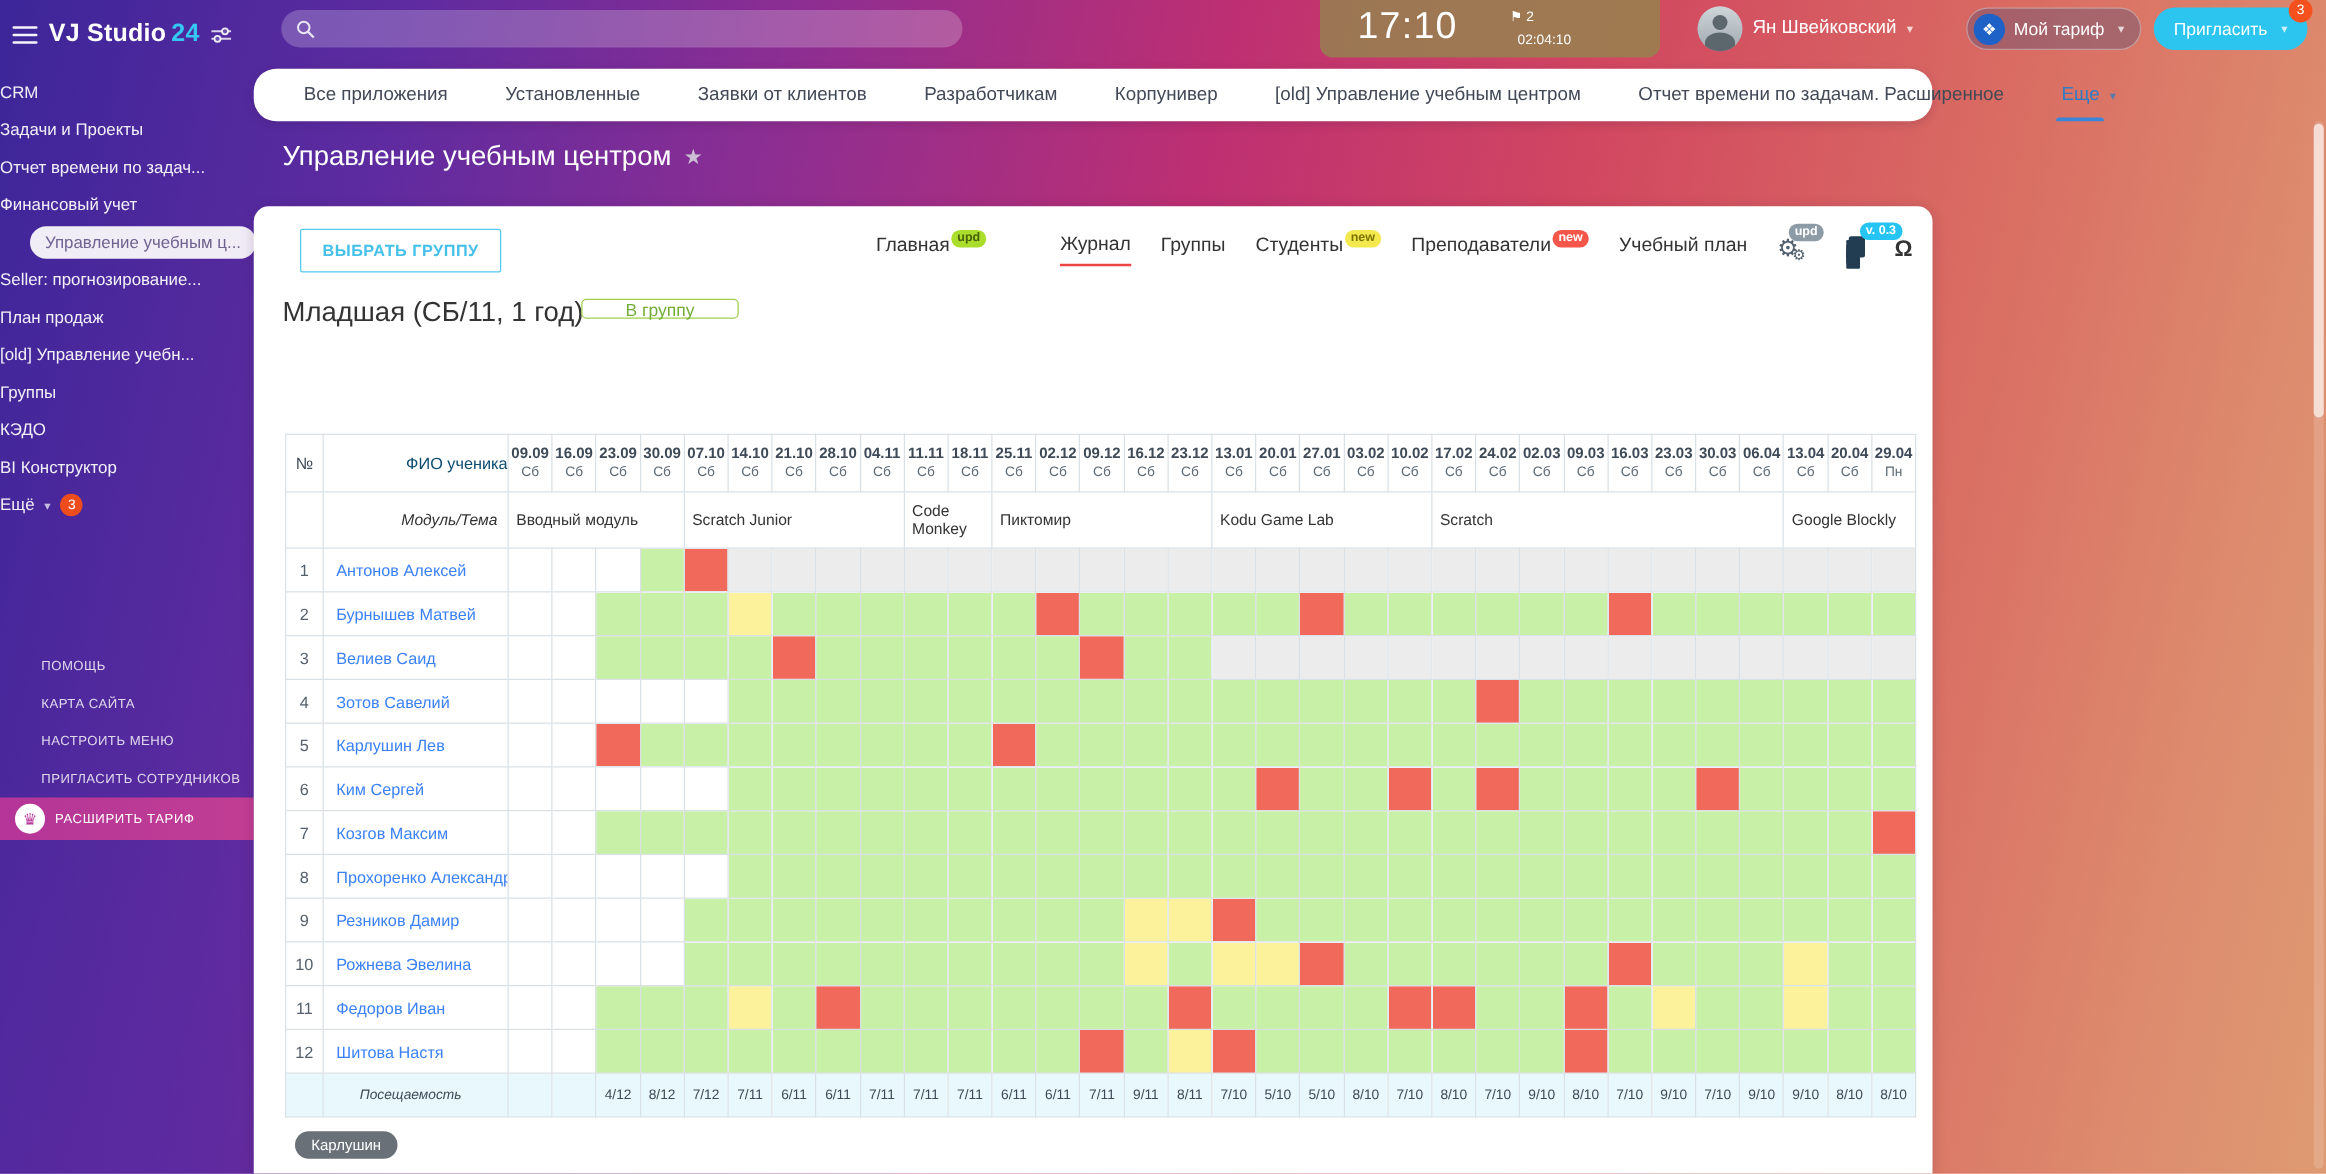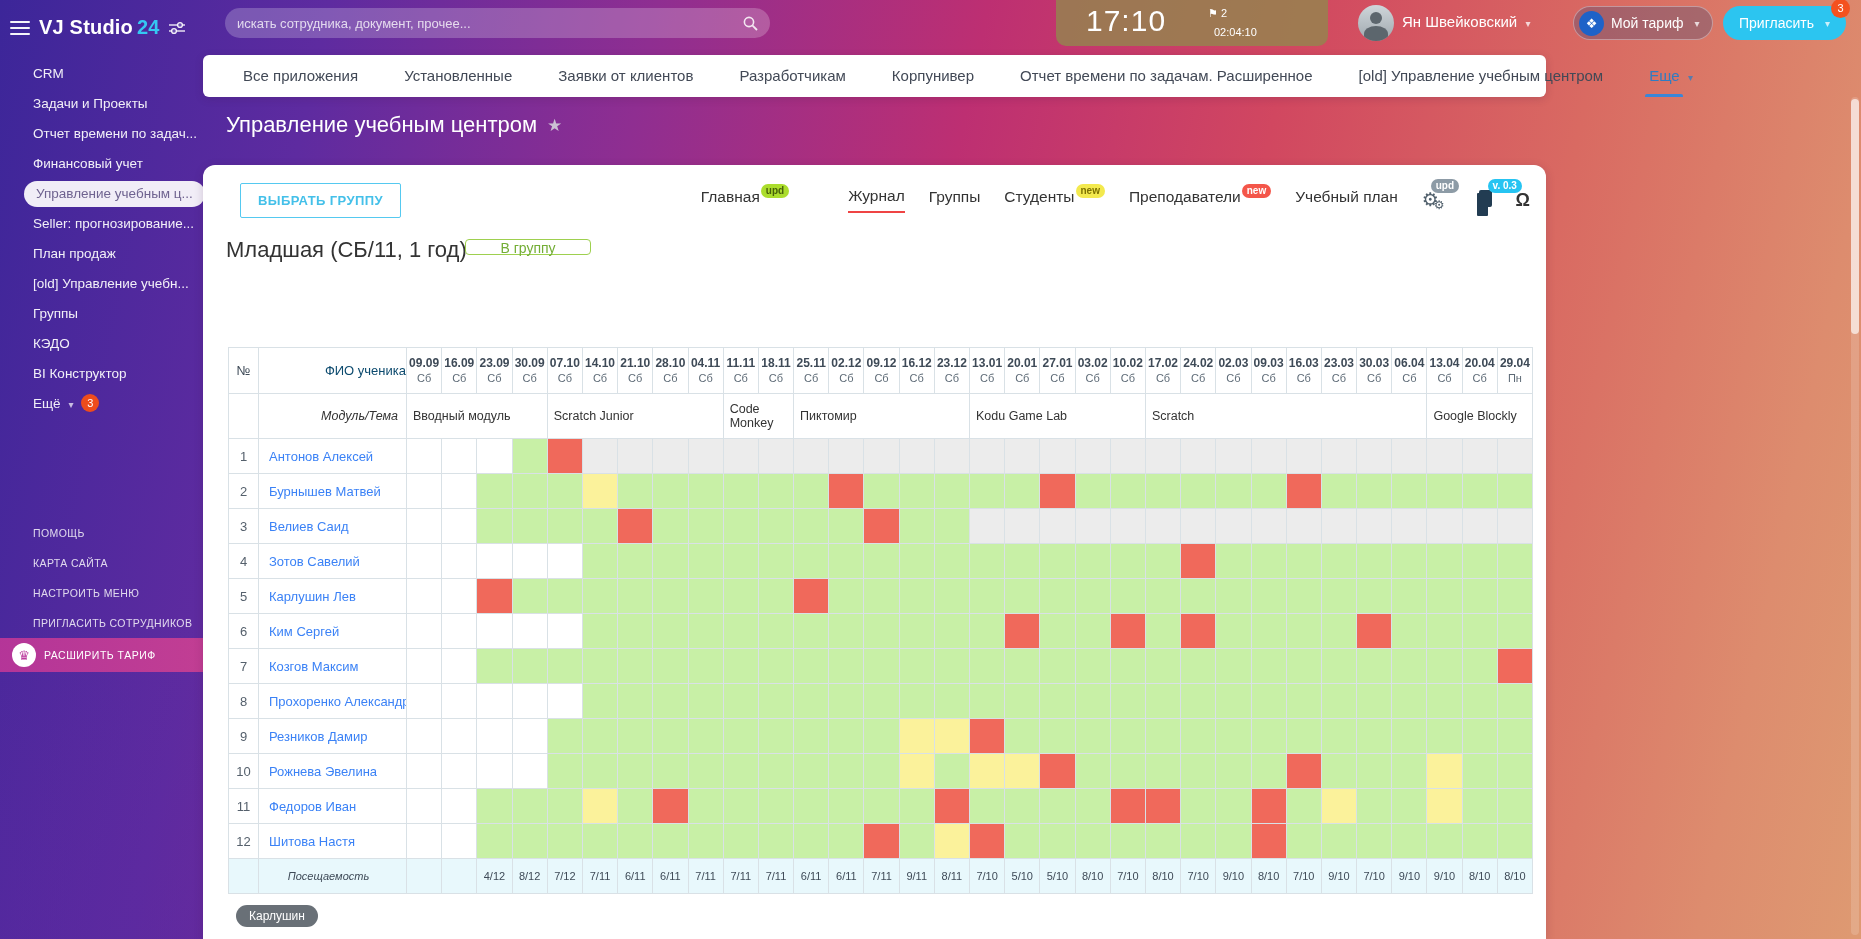--- a/index.html
+++ b/index.html
@@ -154,7 +154,6 @@
 </div>
 
 <div id="search-wrap" class="abs">
-  <input id="search-input" placeholder="искать сотрудника, документ, прочее..." style="">
   <svg width="15" height="15" viewBox="0 0 15 15">
     <circle cx="6" cy="6" r="4.6" fill="none" stroke="rgba(255,255,255,.85)" stroke-width="1.6"></circle>
     <line x1="9.6" y1="9.6" x2="14" y2="14" stroke="rgba(255,255,255,.85)" stroke-width="1.8"></line>

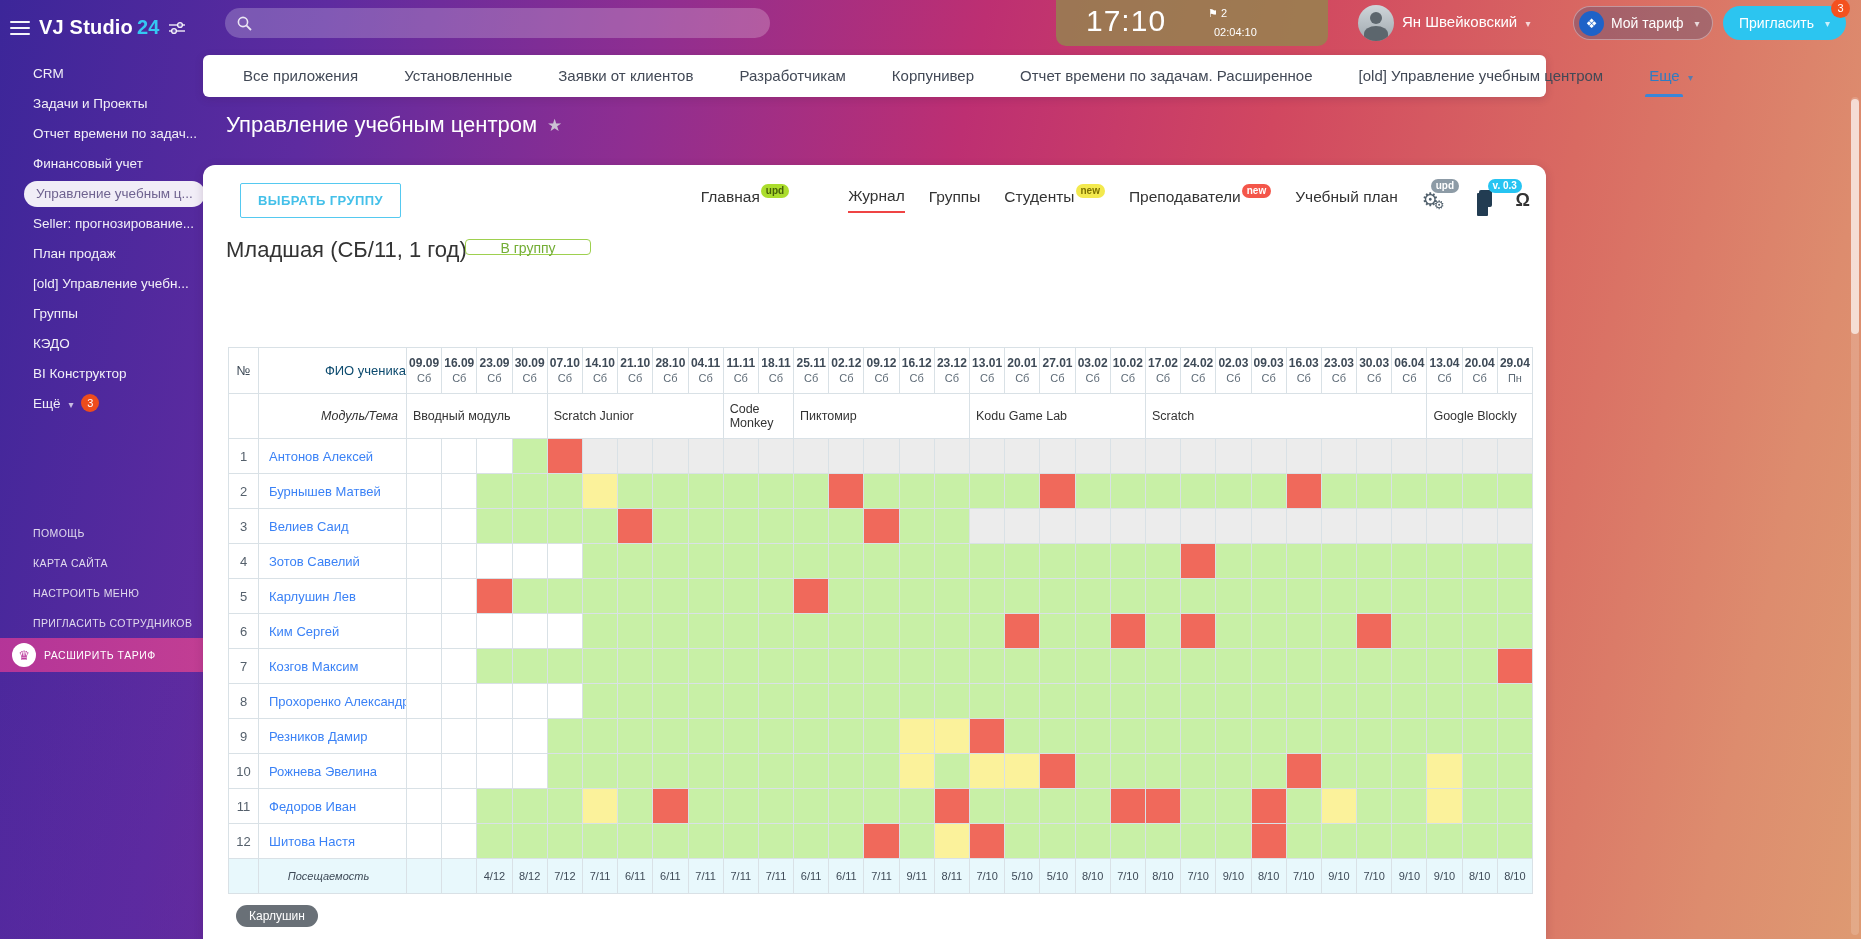--- a/index.html
+++ b/index.html
@@ -21,7 +21,7 @@
   .logo { font-size:20px; font-weight:700; letter-spacing:.2px; white-space:nowrap; }
   .logo .suffix { color:#35c7f2; font-weight:700; margin-left:4px; }
   #sidebar-list { margin-top:20px; }
-  .side-item { height:30px; line-height:30px; padding-left:33px; font-size:13.5px; color:rgba(255,255,255,.93); white-space:nowrap; cursor:pointer; }
+  .side-item { height:30px; line-height:30px; font-size:13.5px; color:rgba(255,255,255,.93); white-space:nowrap; cursor:pointer; }
   .side-item.active { padding-left:0; }
   .side-item.active span.pill { display:inline-block; background:rgba(250,248,252,.95); color:#6f6390; border-radius:15px; height:26px; line-height:26px; margin-left:24px; padding:0 12px; }
   .side-badge { display:inline-block; min-width:18px; height:18px; line-height:18px; text-align:center; background:#ee4c1c; color:#fff; border-radius:50%; font-size:11px; margin-left:8px; vertical-align:1px; }

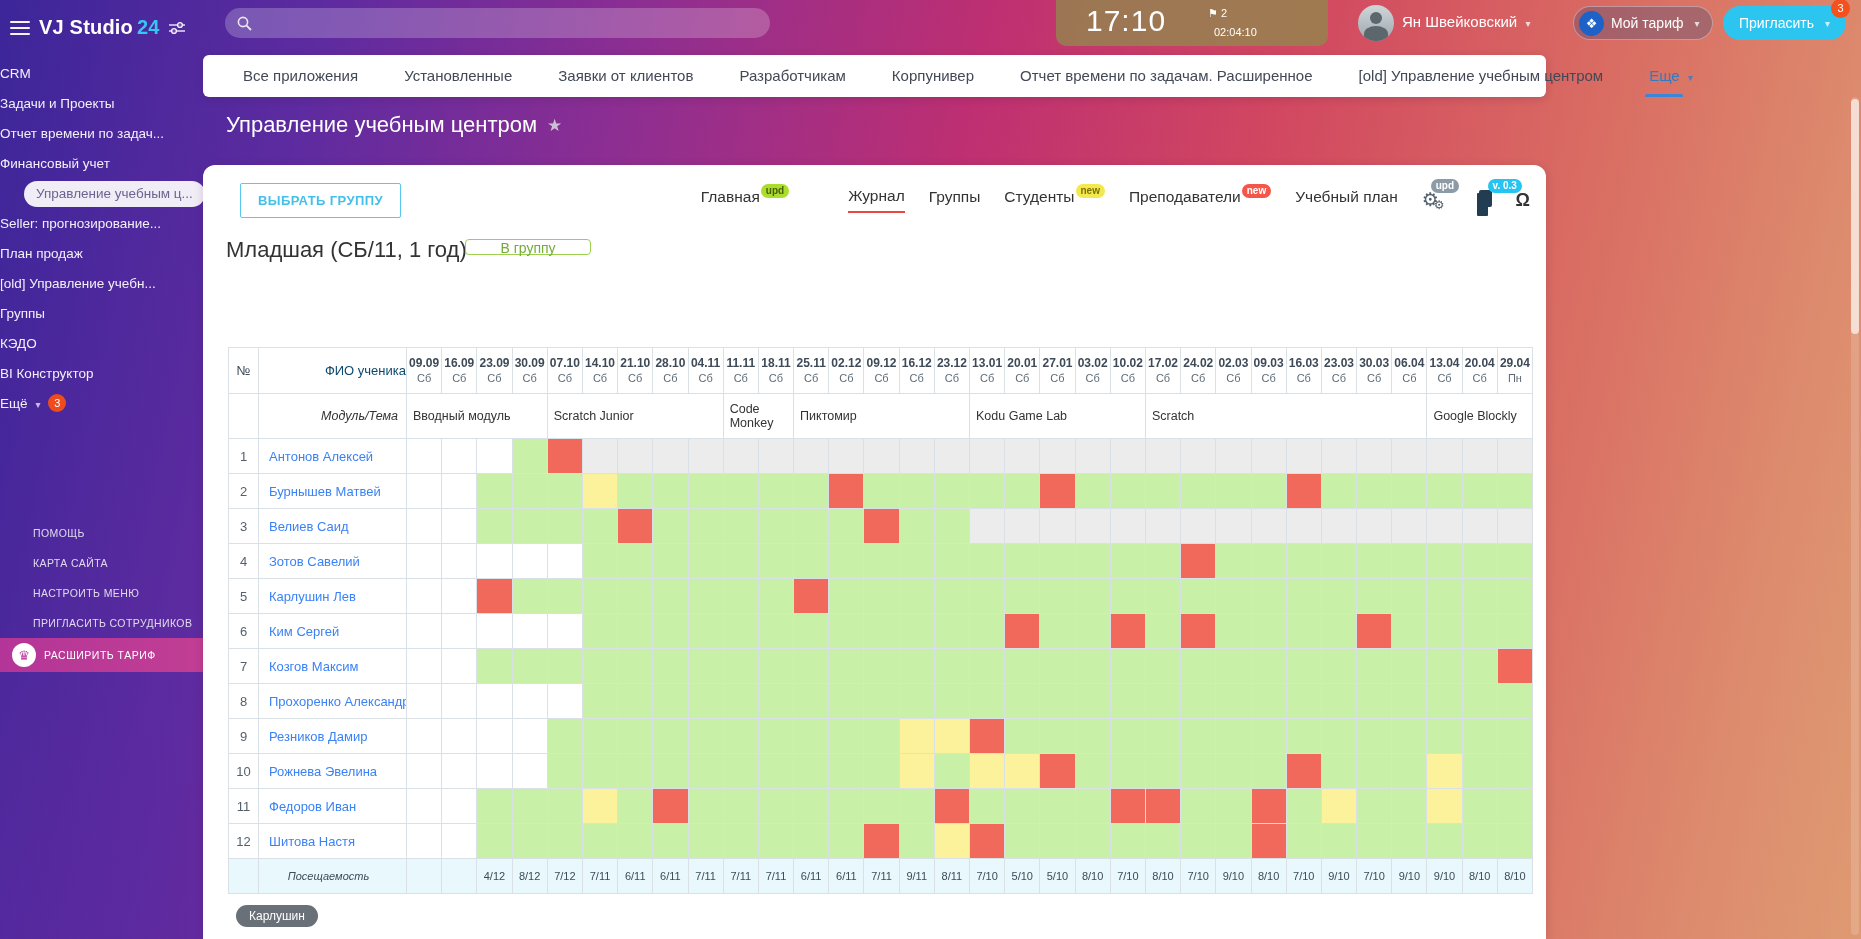--- a/index.html
+++ b/index.html
@@ -50,7 +50,7 @@
   #invite-badge { position:absolute; right:-4px; top:-7px; min-width:19px; height:19px; line-height:19px; border-radius:50%; background:#f4511e; color:#fff; font-size:11px; text-align:center; }
 
   
-  #appnav { left:203px; top:55px; width:1343px; height:42px; background:#fff; border-radius:6px; display:flex; align-items:center; padding:0 40px; box-shadow:0 2px 8px rgba(60,20,60,.18); }
+  #appnav { left:203px; top:55px; width:1343px; height:42px; background:#fff; border-radius:18px; display:flex; align-items:center; padding:0 40px; box-shadow:0 2px 8px rgba(60,20,60,.18); }
   .appnav-tab { font-size:15px; color:#424956; margin-right:46px; white-space:nowrap; cursor:pointer; height:42px; line-height:42px; position:relative; }
   .appnav-tab.active { color:#2f7cc3; margin-left:auto; margin-right:20px;text-align:center; }
   .appnav-tab.active::after { content:""; position:absolute; left:-4px; right:10px; bottom:0; height:3px; background:#3a86d8; border-radius:2px 2px 0 0; }

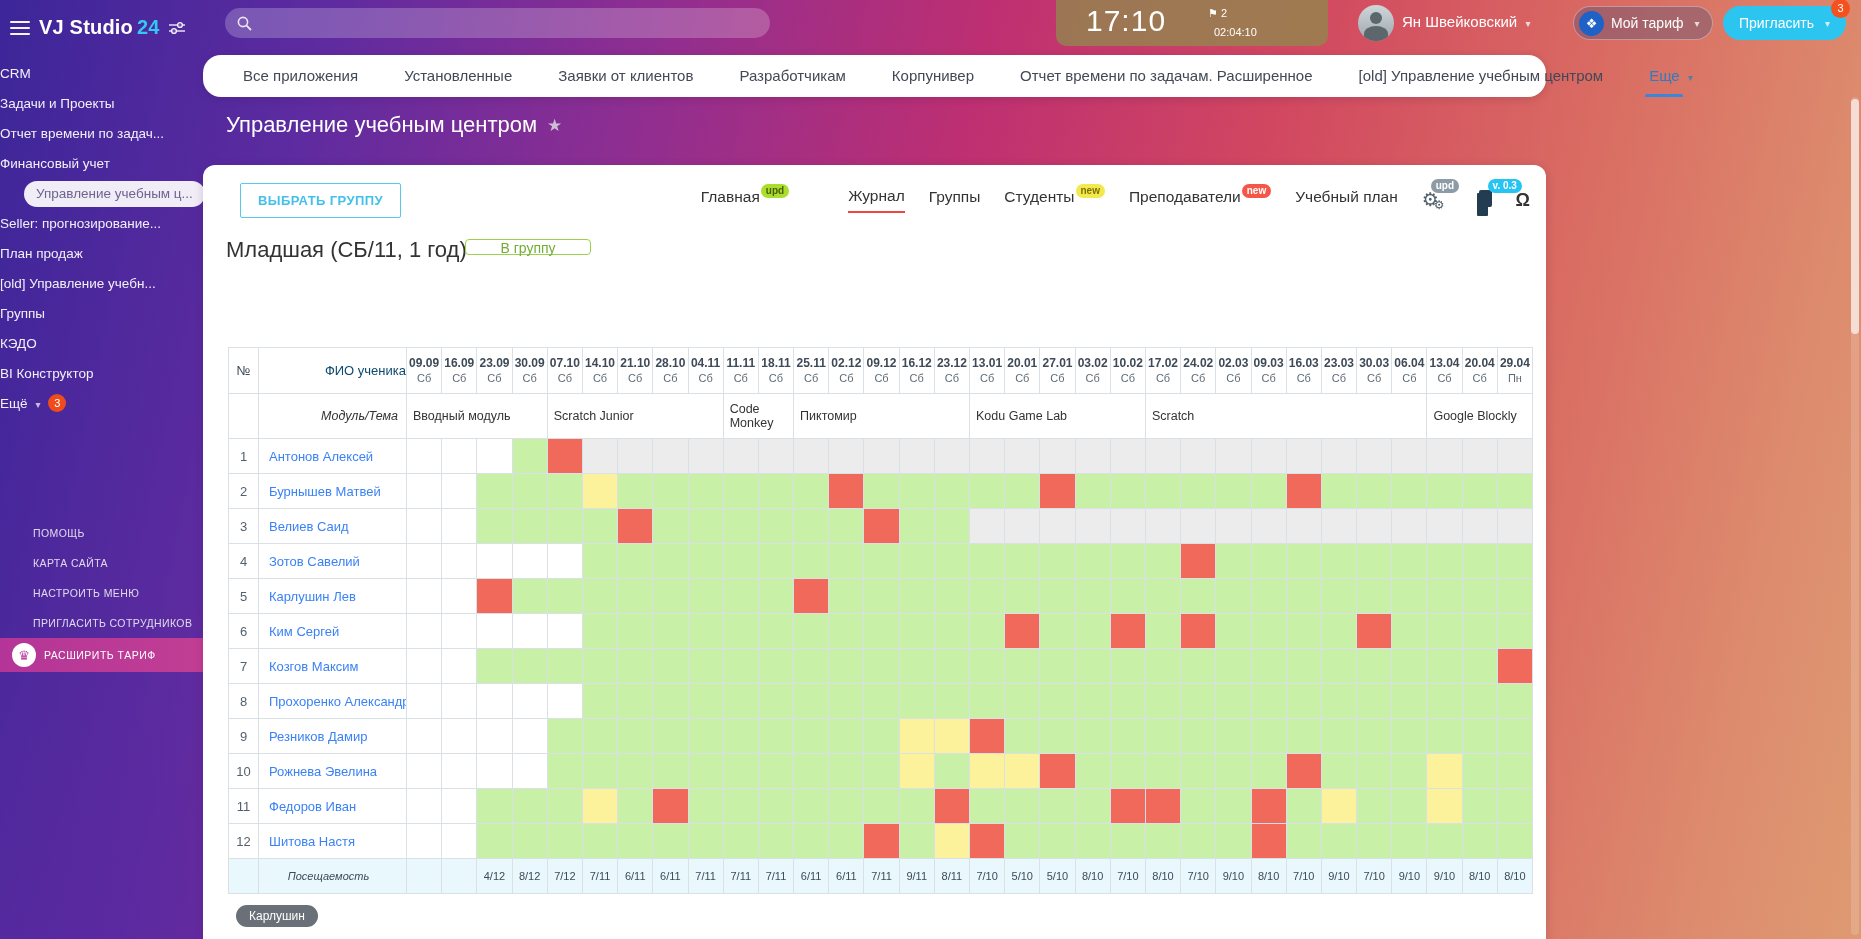--- a/index.html
+++ b/index.html
@@ -190,8 +190,8 @@
     <div class="appnav-tab">Заявки от клиентов</div>
     <div class="appnav-tab">Разработчикам</div>
     <div class="appnav-tab">Корпунивер</div>
+    <div class="appnav-tab">[old] Управление учебным центром</div>
     <div class="appnav-tab">Отчет времени по задачам. Расширенное</div>
-    <div class="appnav-tab">[old] Управление учебным центром</div>
     <div class="appnav-tab active">Еще <span class="chev">▾</span></div>
   </div>
 

